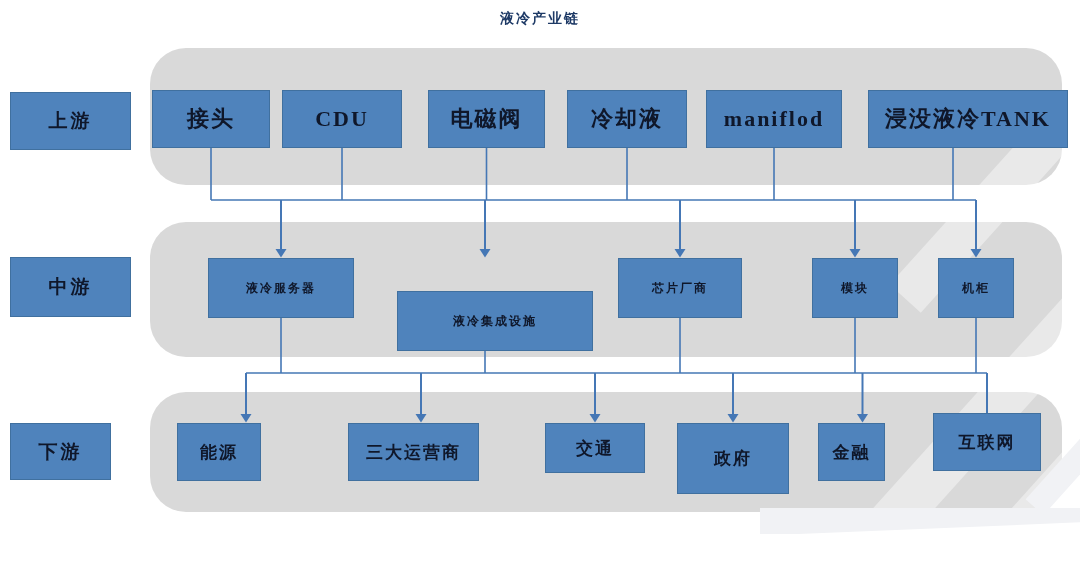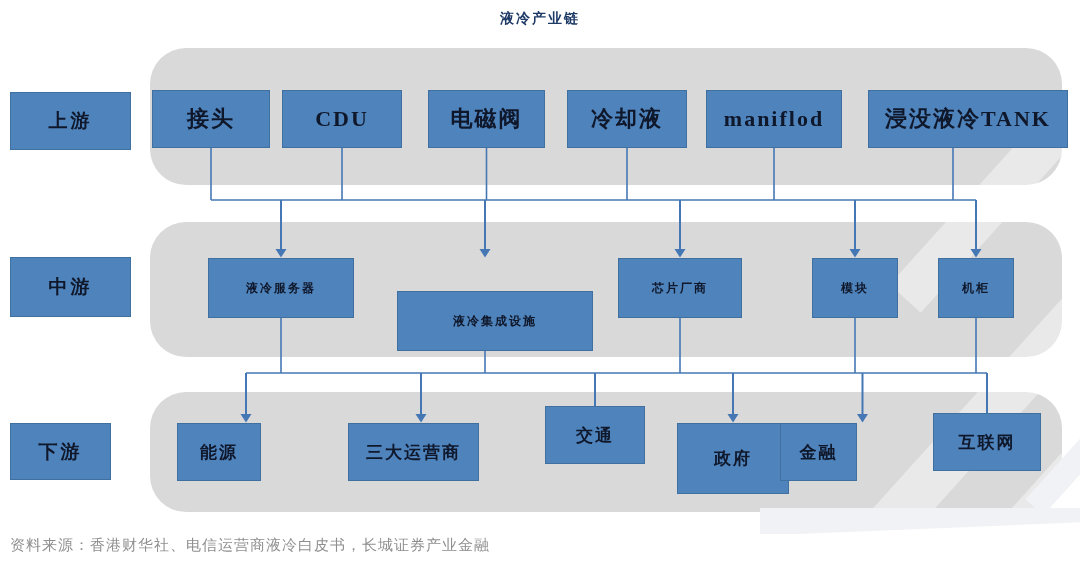--- a/index.html
+++ b/index.html
@@ -108,7 +108,7 @@
       <div class="tier-label" style="left: 10px; top: 423px; width: 101px; height: 57px;">下游</div>
       <div class="node t2" style="left: 177px; top: 423px; width: 84px; height: 58px;">能源</div>
       <div class="node t2" style="left: 348px; top: 423px; width: 131px; height: 58px;">三大运营商</div>
-      <div class="node t2" style="left: 545px; top: 406px; width: 100px; height: 58px;">交通</div>
+      <div class="node t2" style="left: 545px; top: 423px; width: 100px; height: 50px;">交通</div>
       <div class="node t2" style="left: 677px; top: 423px; width: 112px; height: 71px;">政府</div>
       <div class="node t2" style="left: 780px; top: 423px; width: 77px; height: 58px;">金融</div>
       <div class="node t2" style="left: 933px; top: 413px; width: 108px; height: 58px;">互联网</div>

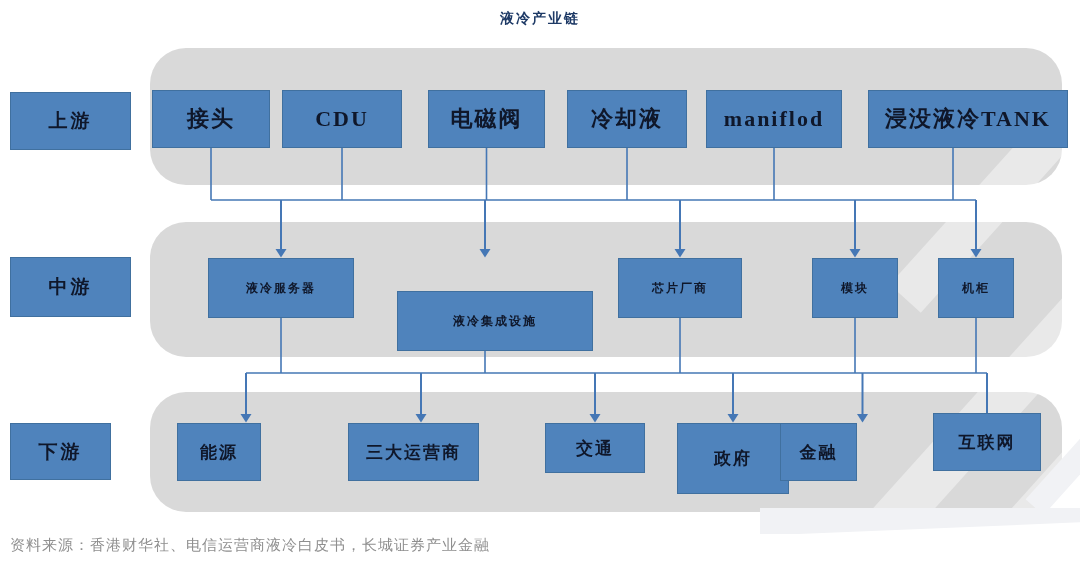--- a/index.html
+++ b/index.html
@@ -110,7 +110,7 @@
       <div class="node t2" style="left: 348px; top: 423px; width: 131px; height: 58px;">三大运营商</div>
       <div class="node t2" style="left: 545px; top: 423px; width: 100px; height: 50px;">交通</div>
       <div class="node t2" style="left: 677px; top: 423px; width: 112px; height: 71px;">政府</div>
-      <div class="node t2" style="left: 780px; top: 423px; width: 77px; height: 58px;">金融</div>
+      <div class="node t2" style="left: 818px; top: 423px; width: 67px; height: 58px;">金融</div>
       <div class="node t2" style="left: 933px; top: 413px; width: 108px; height: 58px;">互联网</div>
     </div>
 

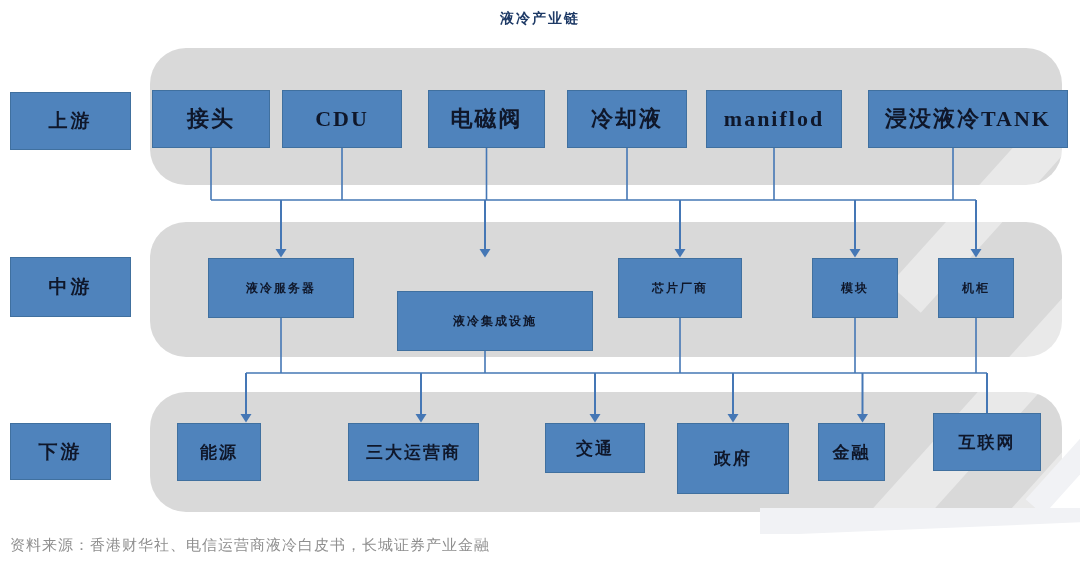--- a/index.html
+++ b/index.html
@@ -114,7 +114,6 @@
       <div class="node t2" style="left: 933px; top: 413px; width: 108px; height: 58px;">互联网</div>
     </div>
 
-  <div class="source">资料来源：香港财华社、电信运营商液冷白皮书，长城证券产业金融</div>
 </div>
 
 </body></html>

